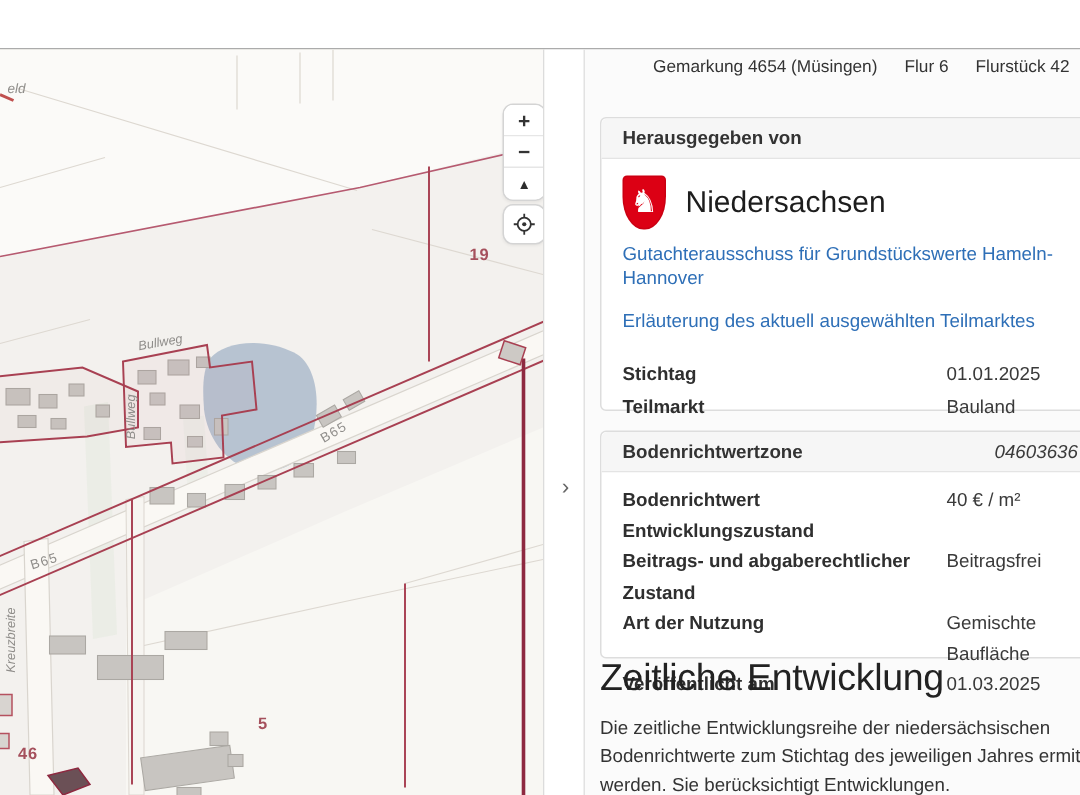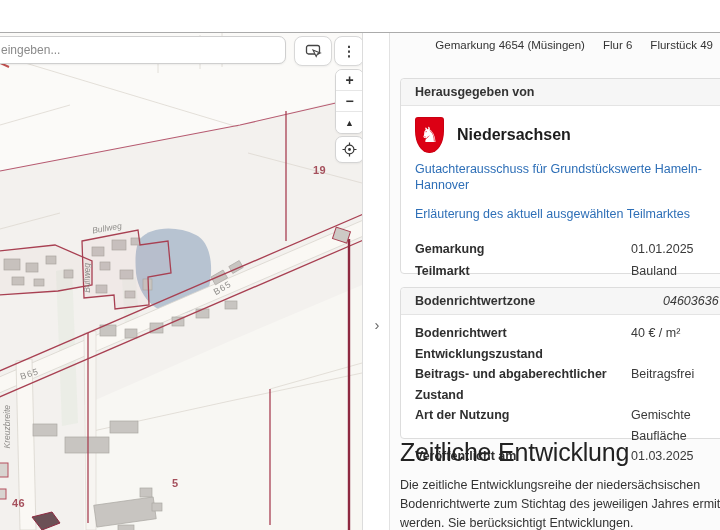--- a/index.html
+++ b/index.html
@@ -167,18 +167,6 @@
     <div class="maplabel street" id="lbl-bull-diag">Bullweg</div>
     <div class="maplabel street vert" id="lbl-bull-vert">Bullweg</div>
 
-    <div id="map-toolbar">
-      <input id="search-input" type="text" placeholder="eingeben..." style="">
-      <div class="pillbtn" id="btn-select">
-        <svg width="17" height="15" viewBox="0 0 17 15">
-          <rect x="1.5" y="1.5" width="13" height="8.5" rx="2" fill="none" stroke="#444" stroke-width="1.3"></rect>
-          <path d="M8,6 l3.2,6.5 1.2,-2.6 2.8,-1 Z" fill="#fff" stroke="#444" stroke-width="1.1"></path>
-        </svg>
-      </div>
-      <div class="pillbtn" id="btn-menu">
-        <span>⋮</span>
-      </div>
-    </div>
 
     <div id="zoomgroup">
       <button class="zbtn" id="btn-zoom-in">

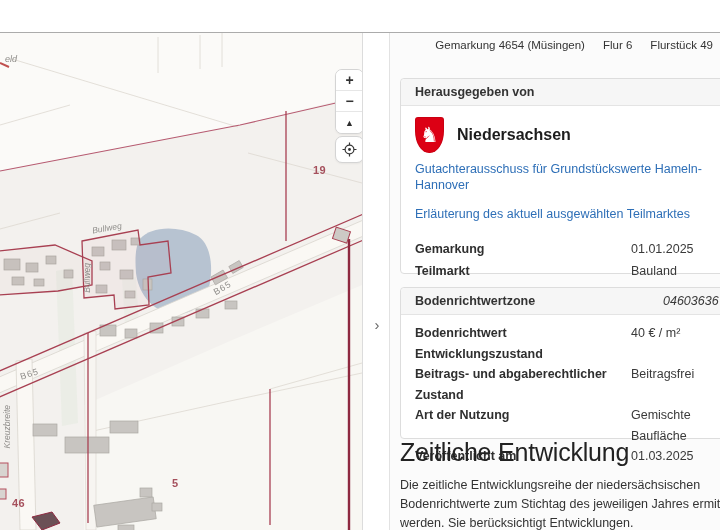--- a/index.html
+++ b/index.html
@@ -199,7 +199,7 @@
     <div id="topbar-items">
       <span>Gemarkung 4654 (Müsingen)</span>
       <span>Flur 6</span>
-      <span>Flurstück 49</span>
+      <span>Flurstück 42</span>
     </div>
 
     <div class="card" id="card-publisher">

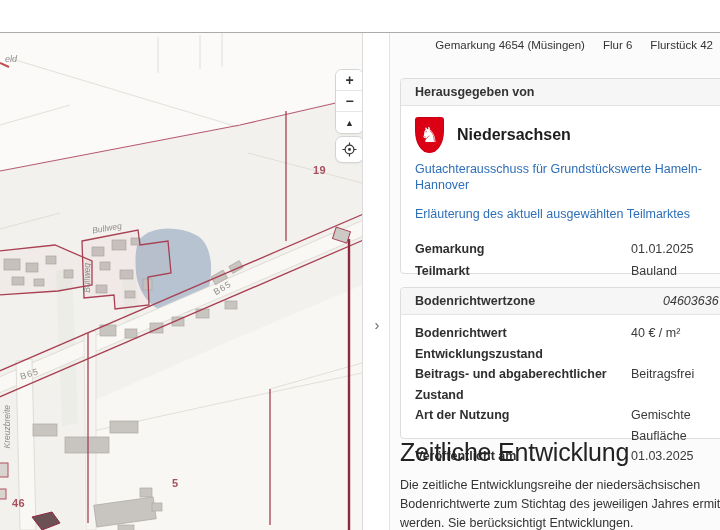--- a/index.html
+++ b/index.html
@@ -62,7 +62,7 @@
   #logo-row{display:flex;align-items:center;gap:13px;margin:11px 14px 8px;}
   #shield{width:29px;height:36px;background:#dc0014;border-radius:3px 3px 14px 14px / 3px 3px 22px 22px;display:flex;align-items:center;justify-content:center;box-shadow:inset 0 0 0 1px rgba(0,0,0,.08);}
   #shield .horse{color:#fff;font-size:21px;line-height:1;transform:translateY(-1px);}
-  #state-name{font-size:16px;font-weight:bold;color:#1d1d1d;}
+  #state-name{font-size:20px;font-weight:normal;color:#1d1d1d;}
   .plink{display:block;margin:0 14px;font-size:12.5px;color:#2e6fb7;text-decoration:none;cursor:pointer;line-height:16px;}
   #link-committee{margin-top:6px;}
   #link-explain{margin-top:13px;}

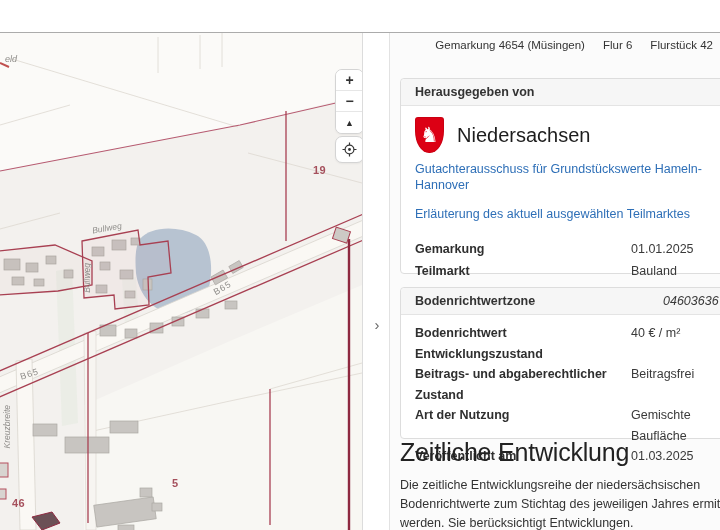--- a/index.html
+++ b/index.html
@@ -214,7 +214,7 @@
       <a class="plink" id="link-explain">Erläuterung des aktuell ausgewählten Teilmarktes</a>
       <div class="meta">
         <div class="mrow">
-          <span class="lab">Gemarkung</span>
+          <span class="lab">Stichtag</span>
           <span class="val">01.01.2025</span>
         </div>
         <div class="mrow">

